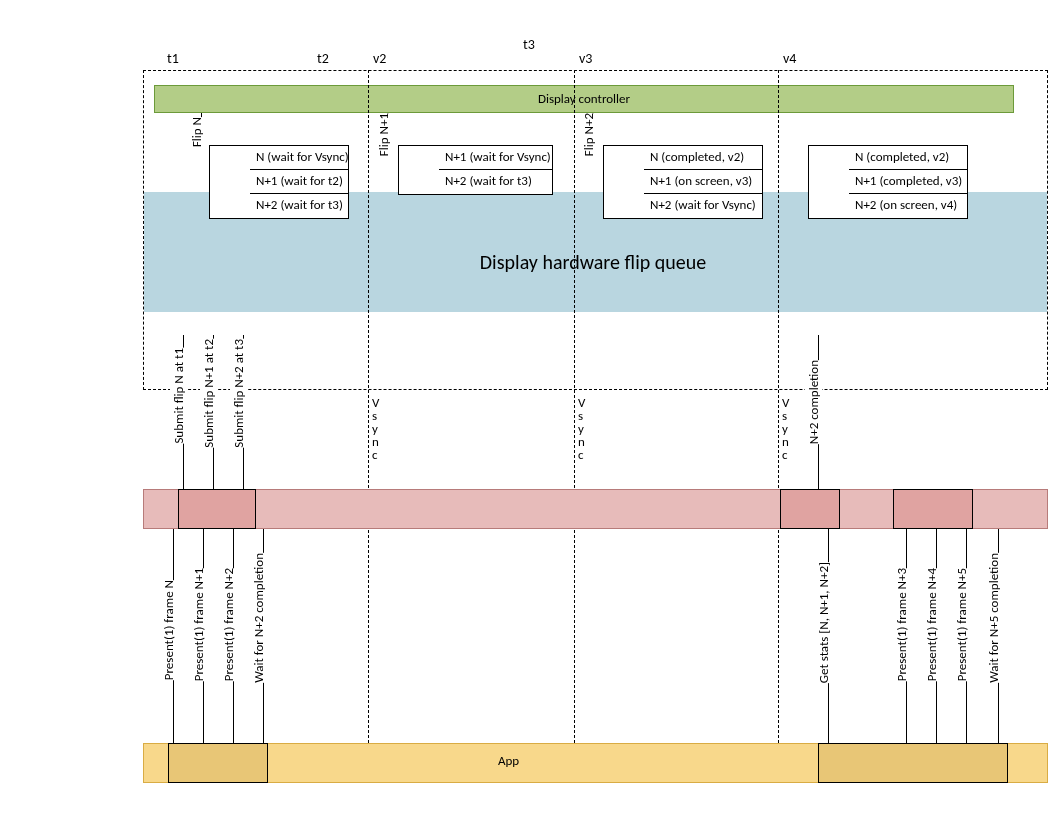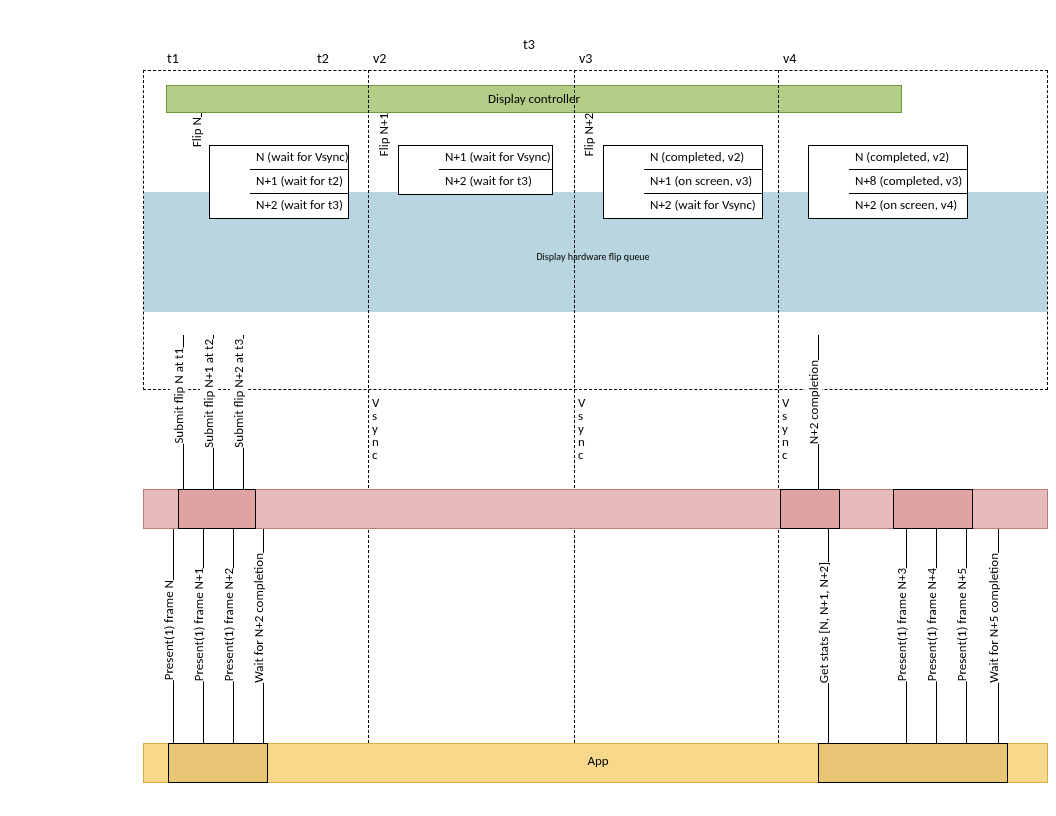--- a/index.html
+++ b/index.html
@@ -103,7 +103,7 @@
 
   <div class="abs outer-box" style="left:125px;top:70px;width:905px;height:320px"></div>
 
-  <div class="abs disp-ctrl" style="left:148px;top:85px;width:736px;height:28px">Display controller</div>
+  <div class="abs disp-ctrl" style="left:136px;top:85px;width:860px;height:28px">Display controller</div>
 
   <div class="abs flip-queue-band" style="left:126px;top:192px;width:903px;height:120px"></div>
   <div class="abs flip-queue-label" style="left:400px;top:250px;width:350px">Display hardware flip queue</div>

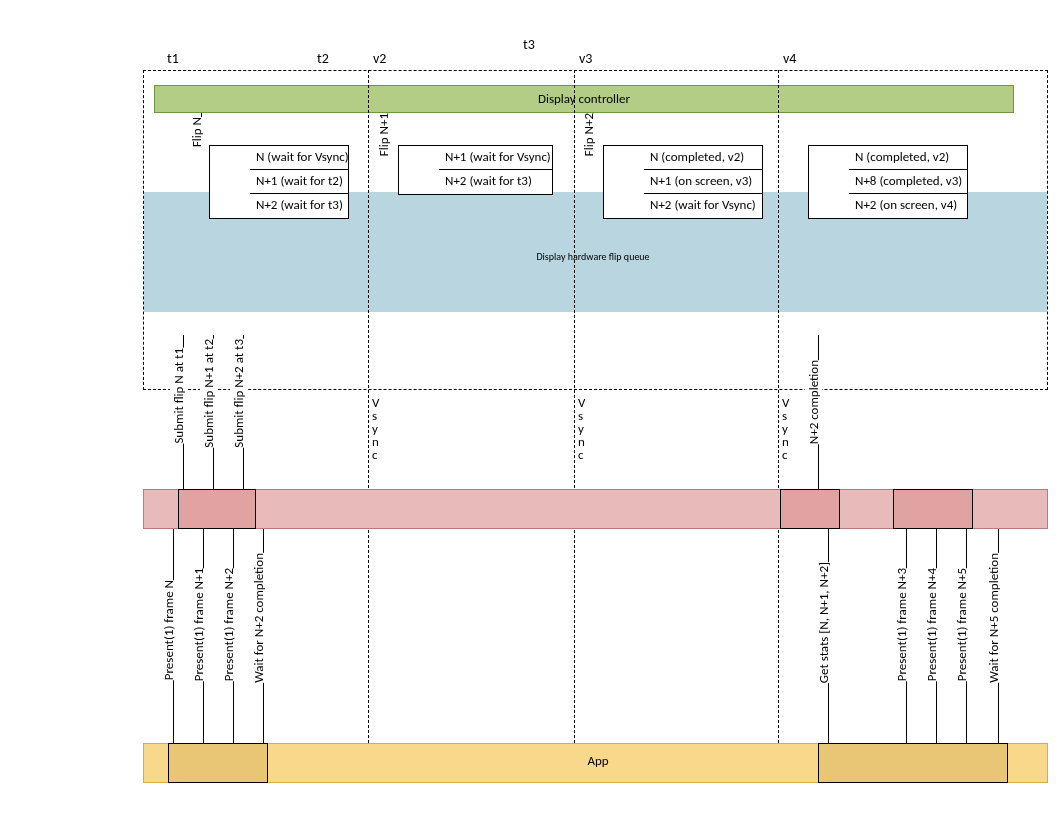--- a/index.html
+++ b/index.html
@@ -124,7 +124,7 @@
   </div>
   <div class="abs queue-table" style="left:790px;top:145px;width:160px">
     <div class="row">N (completed, v2)</div>
-    <div class="row">N+8 (completed, v3)</div>
+    <div class="row">N+1 (completed, v3)</div>
     <div class="row">N+2 (on screen, v4)</div>
   </div>
 

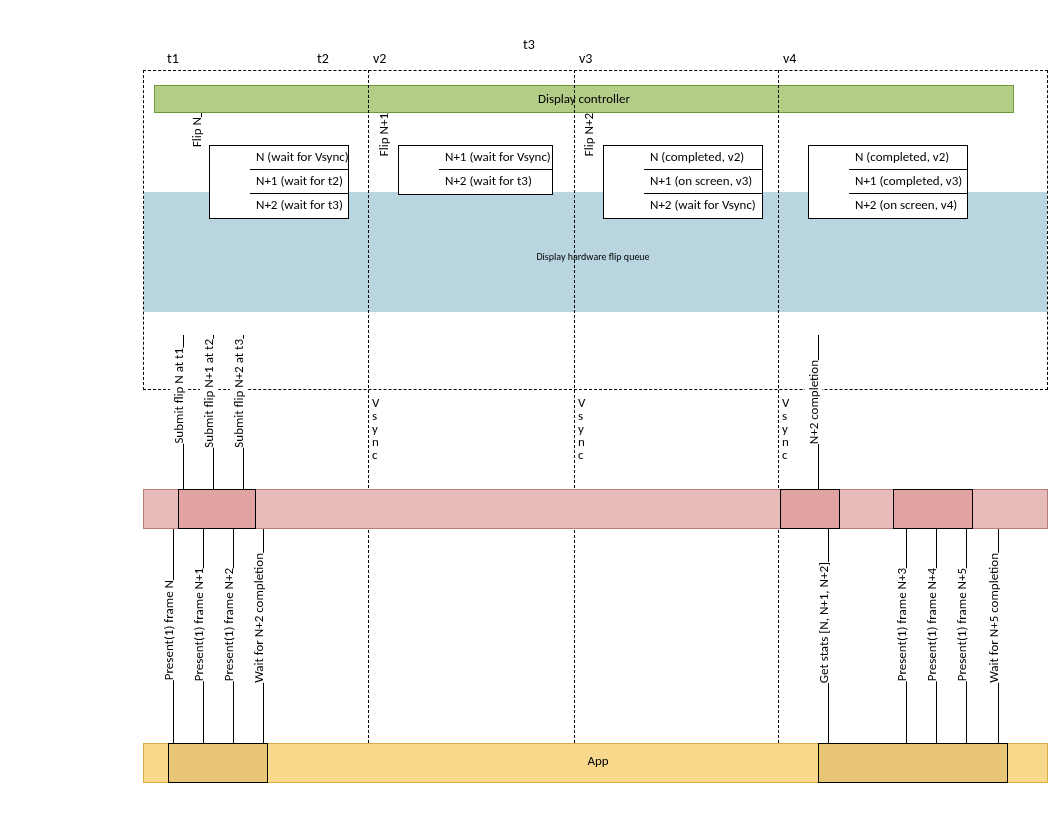--- a/index.html
+++ b/index.html
@@ -48,7 +48,7 @@
     white-space: nowrap;
   }
   .queue-table .row:last-child { border-bottom: none; }
-  .flip-queue-label { text-align: center; font-size: 10px; }
+  .flip-queue-label { text-align: center; font-size: 20px; }
   .pink-band {
     background: #e7bbba;
     border: 1px solid #b77b7a;

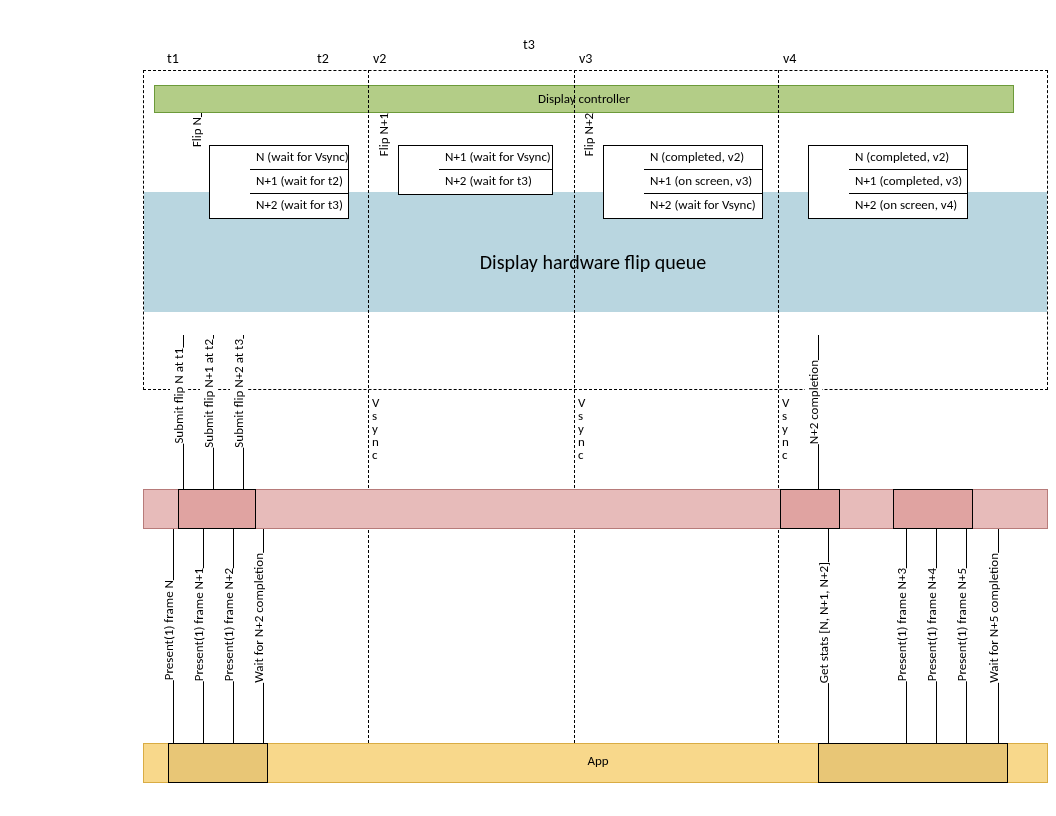--- a/index.html
+++ b/index.html
@@ -158,7 +158,7 @@
   <div class="abs vlabel" style="left:787px;top:360px">N+2 completion</div>
 
   <div class="abs yellow-band" style="left:125px;top:743px;width:905px;height:40px"></div>
-  <div class="abs" style="left:480px;top:753px;width:200px;text-align:center">App</div>
+  <div class="abs" style="left:480px;top:753px;width:200px;">App</div>
   <div class="abs hatch-yellow" style="left:150px;top:743px;width:100px;height:40px"></div>
   <div class="abs hatch-yellow" style="left:800px;top:743px;width:190px;height:40px"></div>
 

